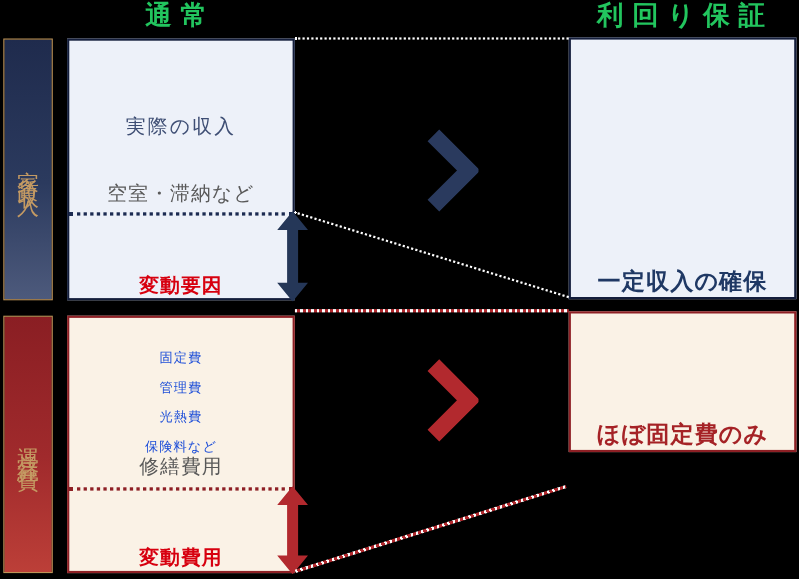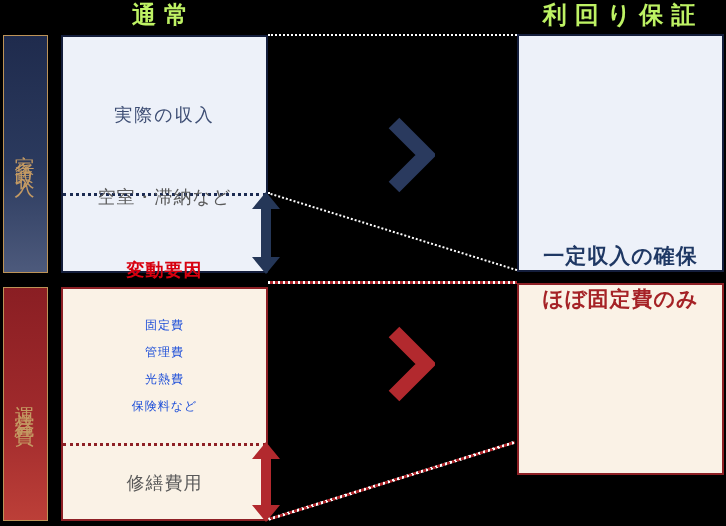--- a/index.html
+++ b/index.html
@@ -10,7 +10,7 @@
   
   .col-hdr{
     position:absolute;top:0;height:32px;line-height:30px;width:220px;
-    text-align:center;font-size:24px;font-weight:bold;color:#bef264;letter-spacing:8px;
+    text-align:center;font-size:24px;font-weight:bold;color:#22c55e;letter-spacing:8px;
   }
   .hdr-left{left:54px;}
   .hdr-right{left:513px;}

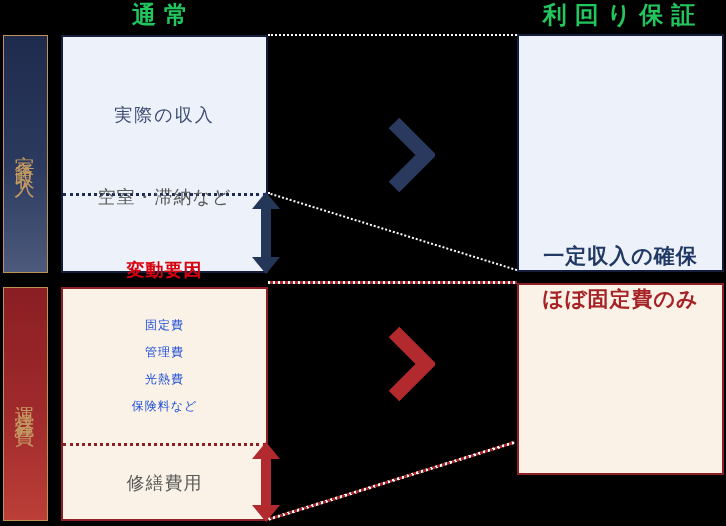--- a/index.html
+++ b/index.html
@@ -35,7 +35,7 @@
   .main-area{position:absolute;left:0;right:0;top:0;display:flex;flex-direction:column;align-items:center;justify-content:center;}
   .rent-main{height:156px;font-size:18px;color:#3e4e74;letter-spacing:2px;}
   .exp-main{height:154px;font-size:12px;color:#1d4ed8;line-height:27px;letter-spacing:1px;}
-  .sub-area{position:absolute;left:0;right:0;bottom:0;display:flex;flex-direction:column;align-items:center;justify-content:center;gap:2px;}
+  .sub-area{position:absolute;left:0;right:0;bottom:0;display:flex;flex-direction:column;align-items:center;justify-content:flex-end;gap:12px;}
   .rent-sub{top:159px;}
   .exp-sub{top:157px;}
   .txt-gray{font-size:18px;color:#595959;letter-spacing:1px;}

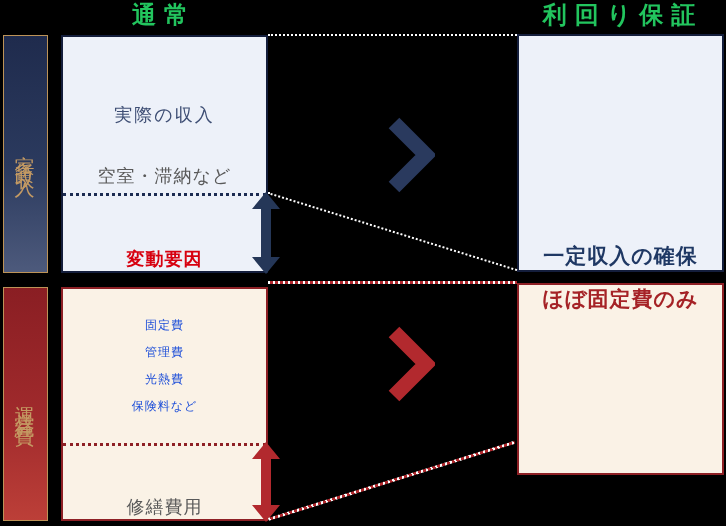--- a/index.html
+++ b/index.html
@@ -31,7 +31,7 @@
   .box-rent-normal{left:61px;top:35px;width:207px;height:238px;}
   .box-rent-guar{left:517px;top:34px;width:207px;height:238px;display:flex;align-items:flex-end;justify-content:center;}
   .box-exp-normal{left:61px;top:287px;width:207px;height:234px;}
-  .box-exp-guar{left:517px;top:283px;width:207px;height:192px;display:flex;align-items:flex-start;justify-content:center;}
+  .box-exp-guar{left:517px;top:283px;width:207px;height:128px;display:flex;align-items:flex-end;justify-content:center;}
   .main-area{position:absolute;left:0;right:0;top:0;display:flex;flex-direction:column;align-items:center;justify-content:center;}
   .rent-main{height:156px;font-size:18px;color:#3e4e74;letter-spacing:2px;}
   .exp-main{height:154px;font-size:12px;color:#1d4ed8;line-height:27px;letter-spacing:1px;}

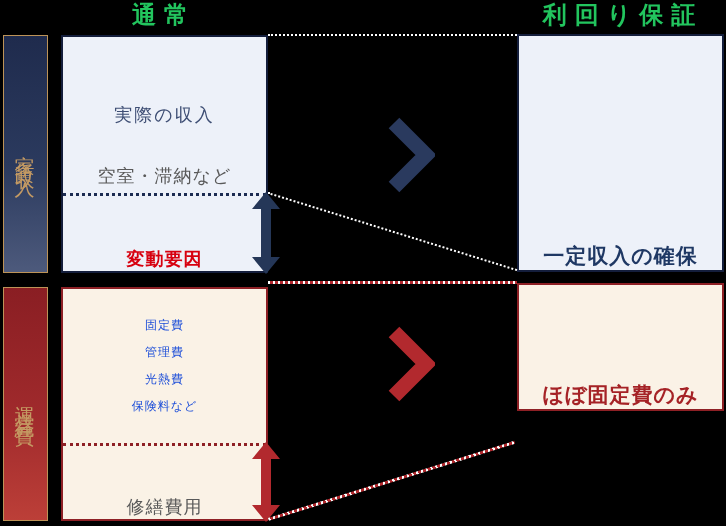--- a/index.html
+++ b/index.html
@@ -97,6 +97,7 @@
     <div class="sep sep-red"></div>
     <div class="sub-area exp-sub">
       <div class="txt-gray">修繕費用</div>
+      <div class="txt-red-bold">変動費用</div>
     </div>
   </div>
 

